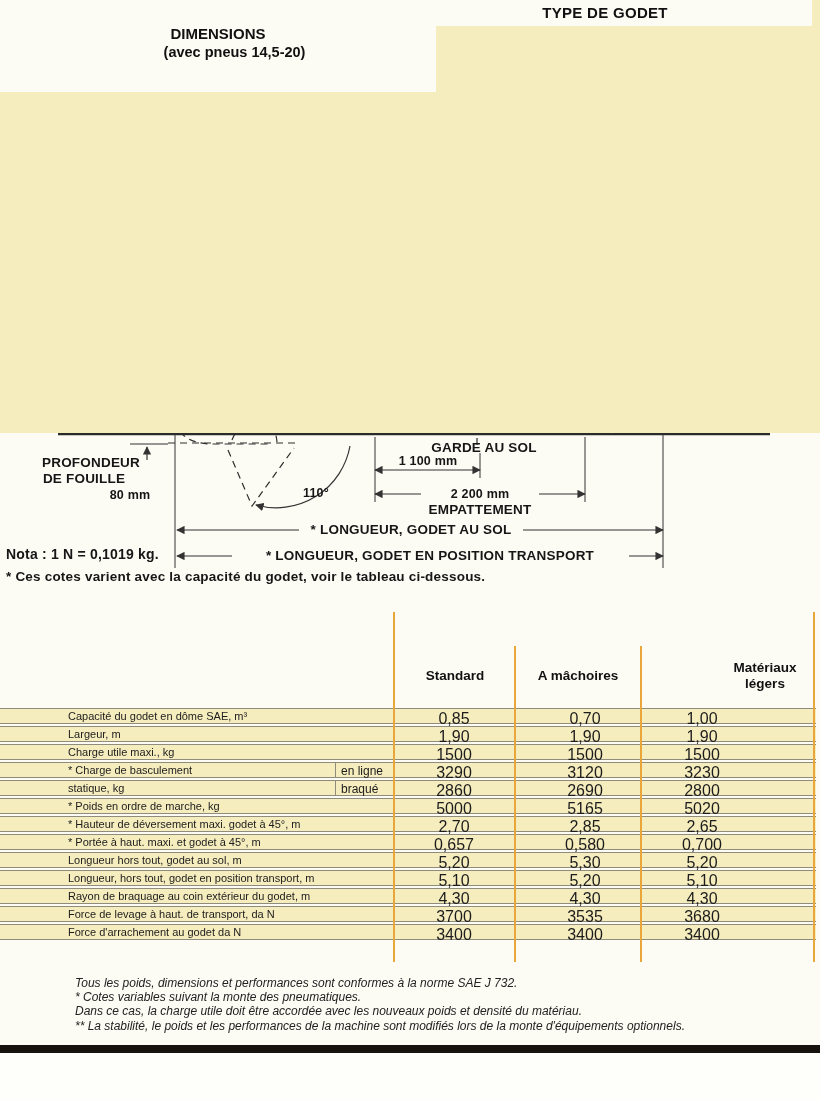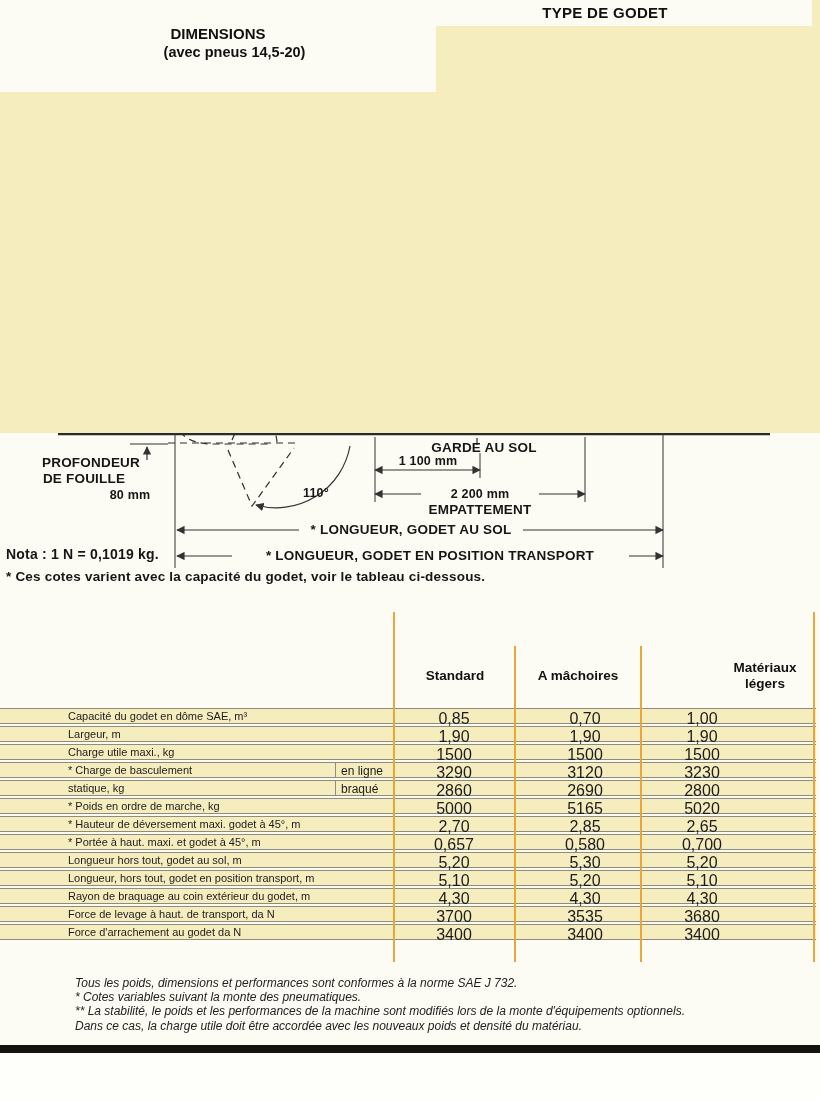--- a/index.html
+++ b/index.html
@@ -315,8 +315,8 @@
   <div id="notes">
       <div class="note">Tous les poids, dimensions et performances sont conformes à la norme SAE J 732.</div>
       <div class="note">* Cotes variables suivant la monte des pneumatiques.</div>
+      <div class="note">Dans ce cas, la charge utile doit être accordée avec les nouveaux poids et densité du matériau.</div>
       <div class="note">** La stabilité, le poids et les performances de la machine sont modifiés lors de la monte d'équipements optionnels.</div>
-      <div class="note">Dans ce cas, la charge utile doit être accordée avec les nouveaux poids et densité du matériau.</div>
     </div>
 
   <div class="black-bar"></div>

